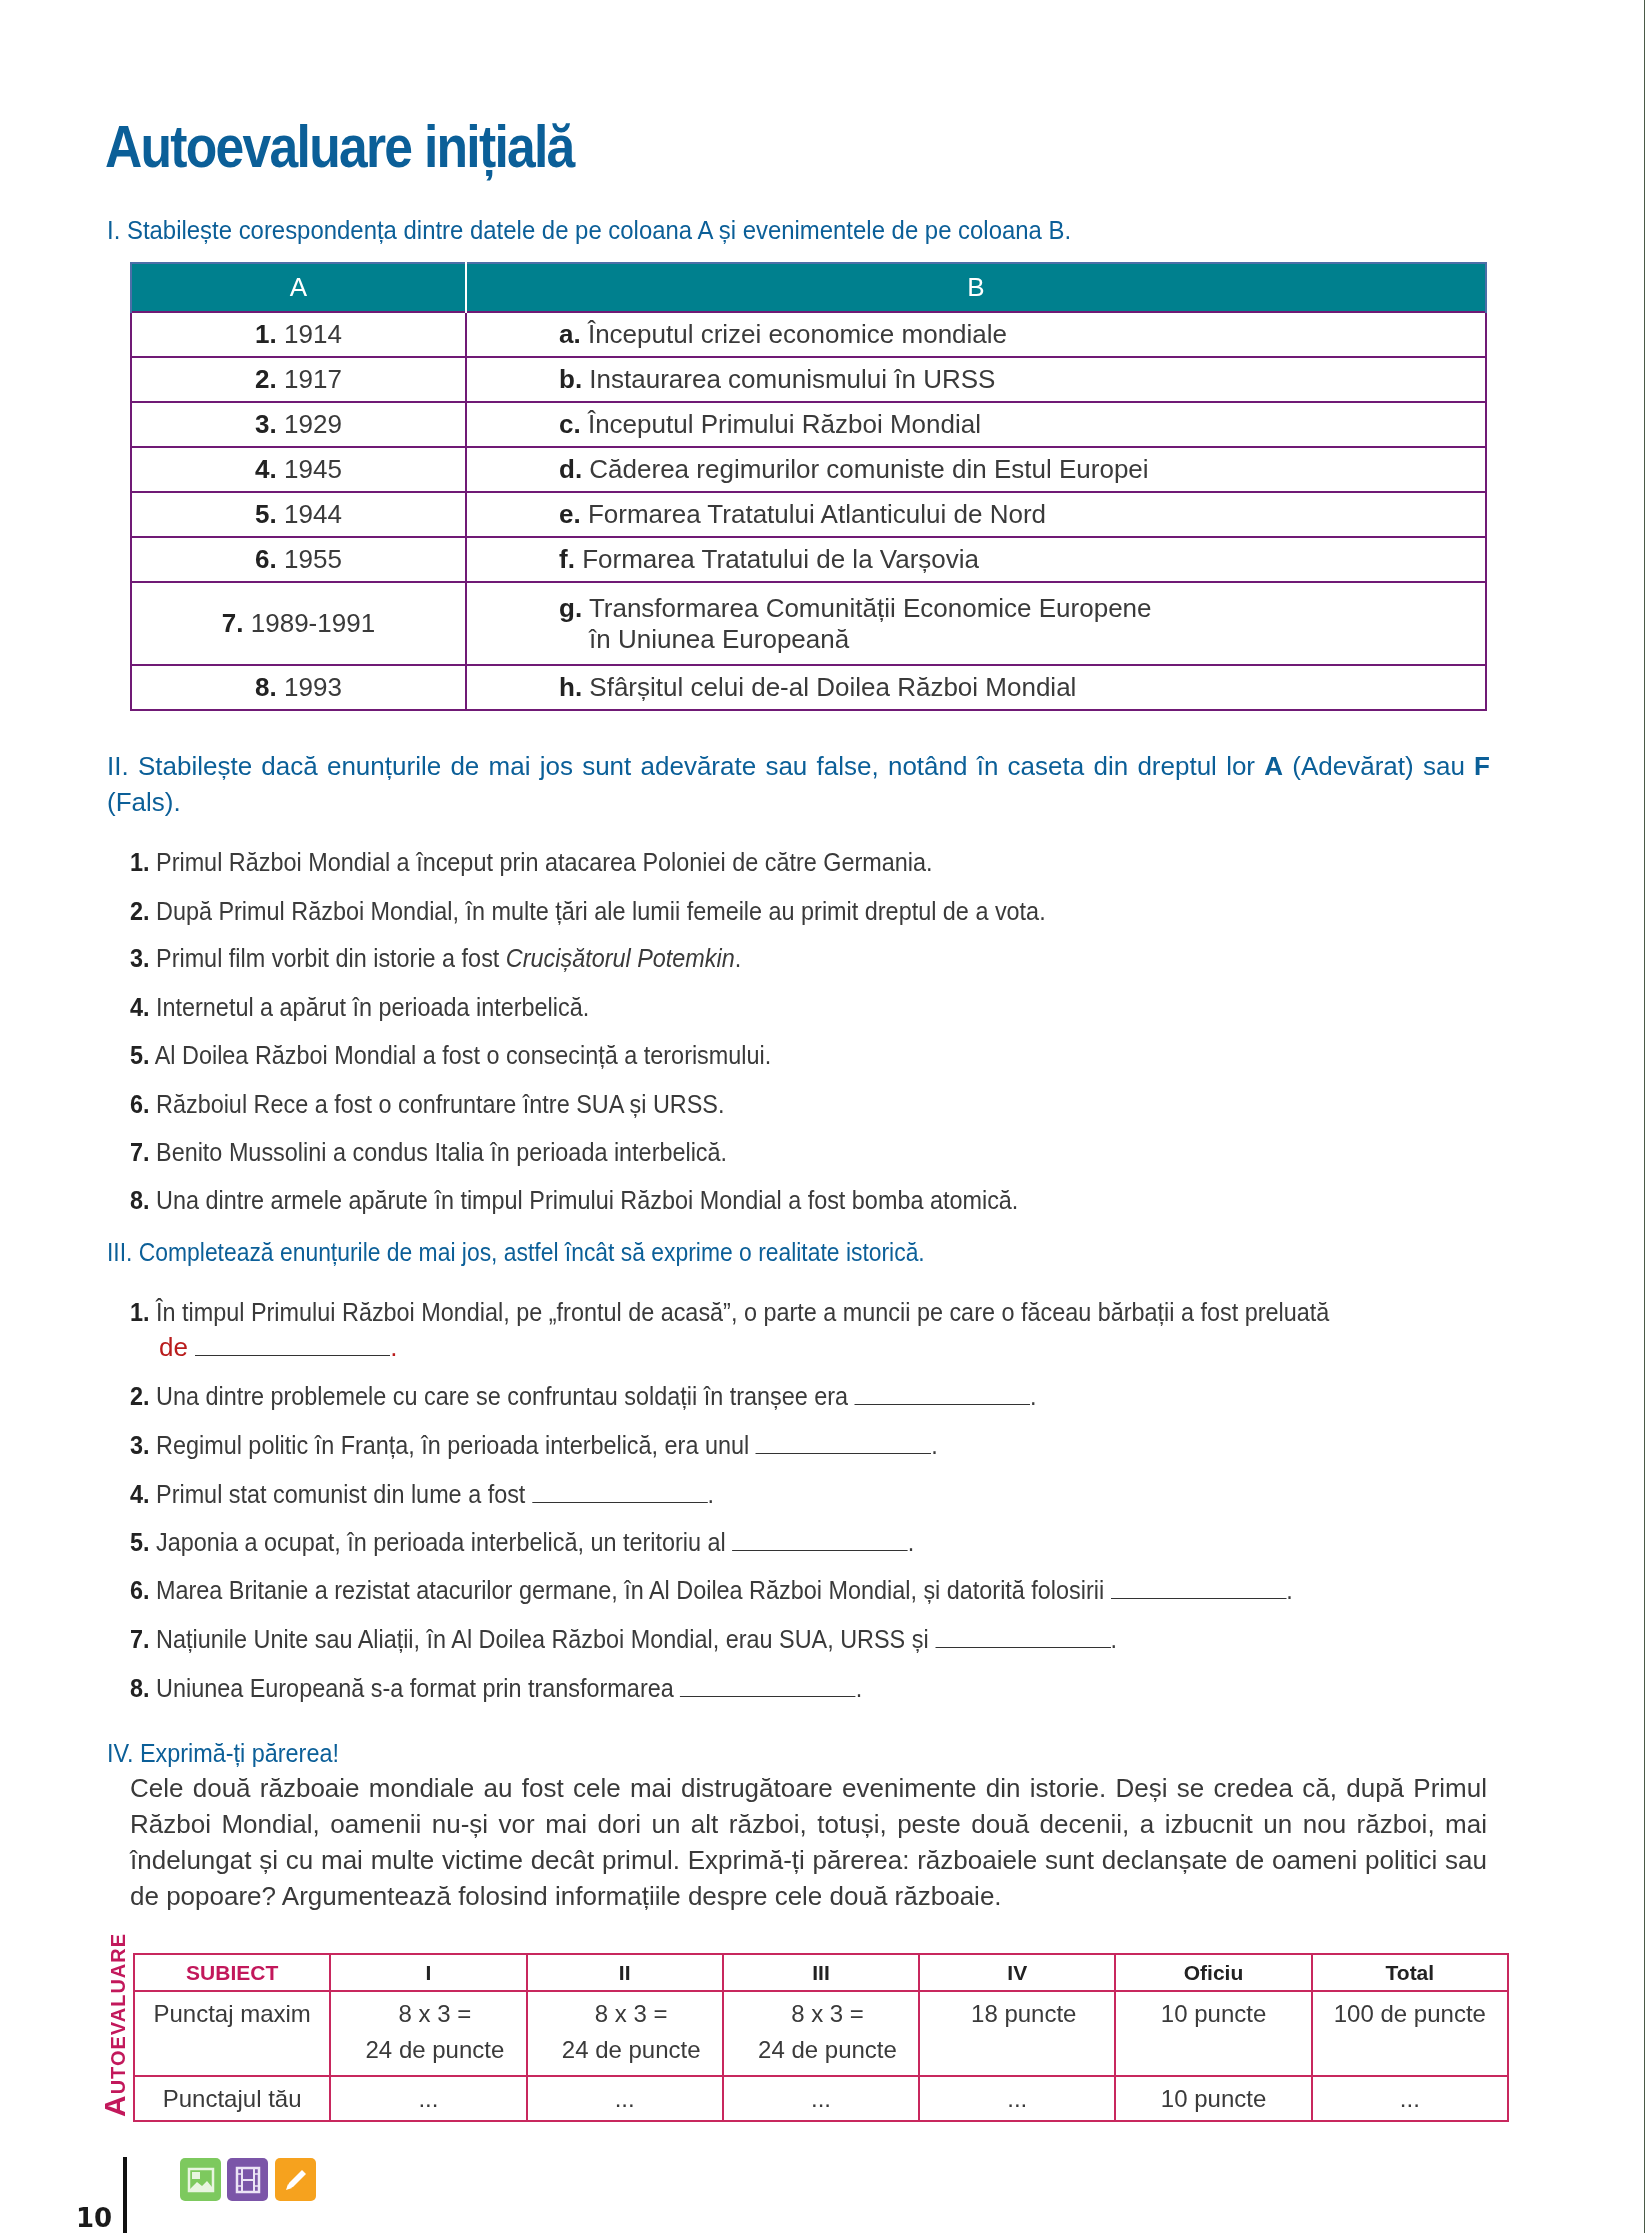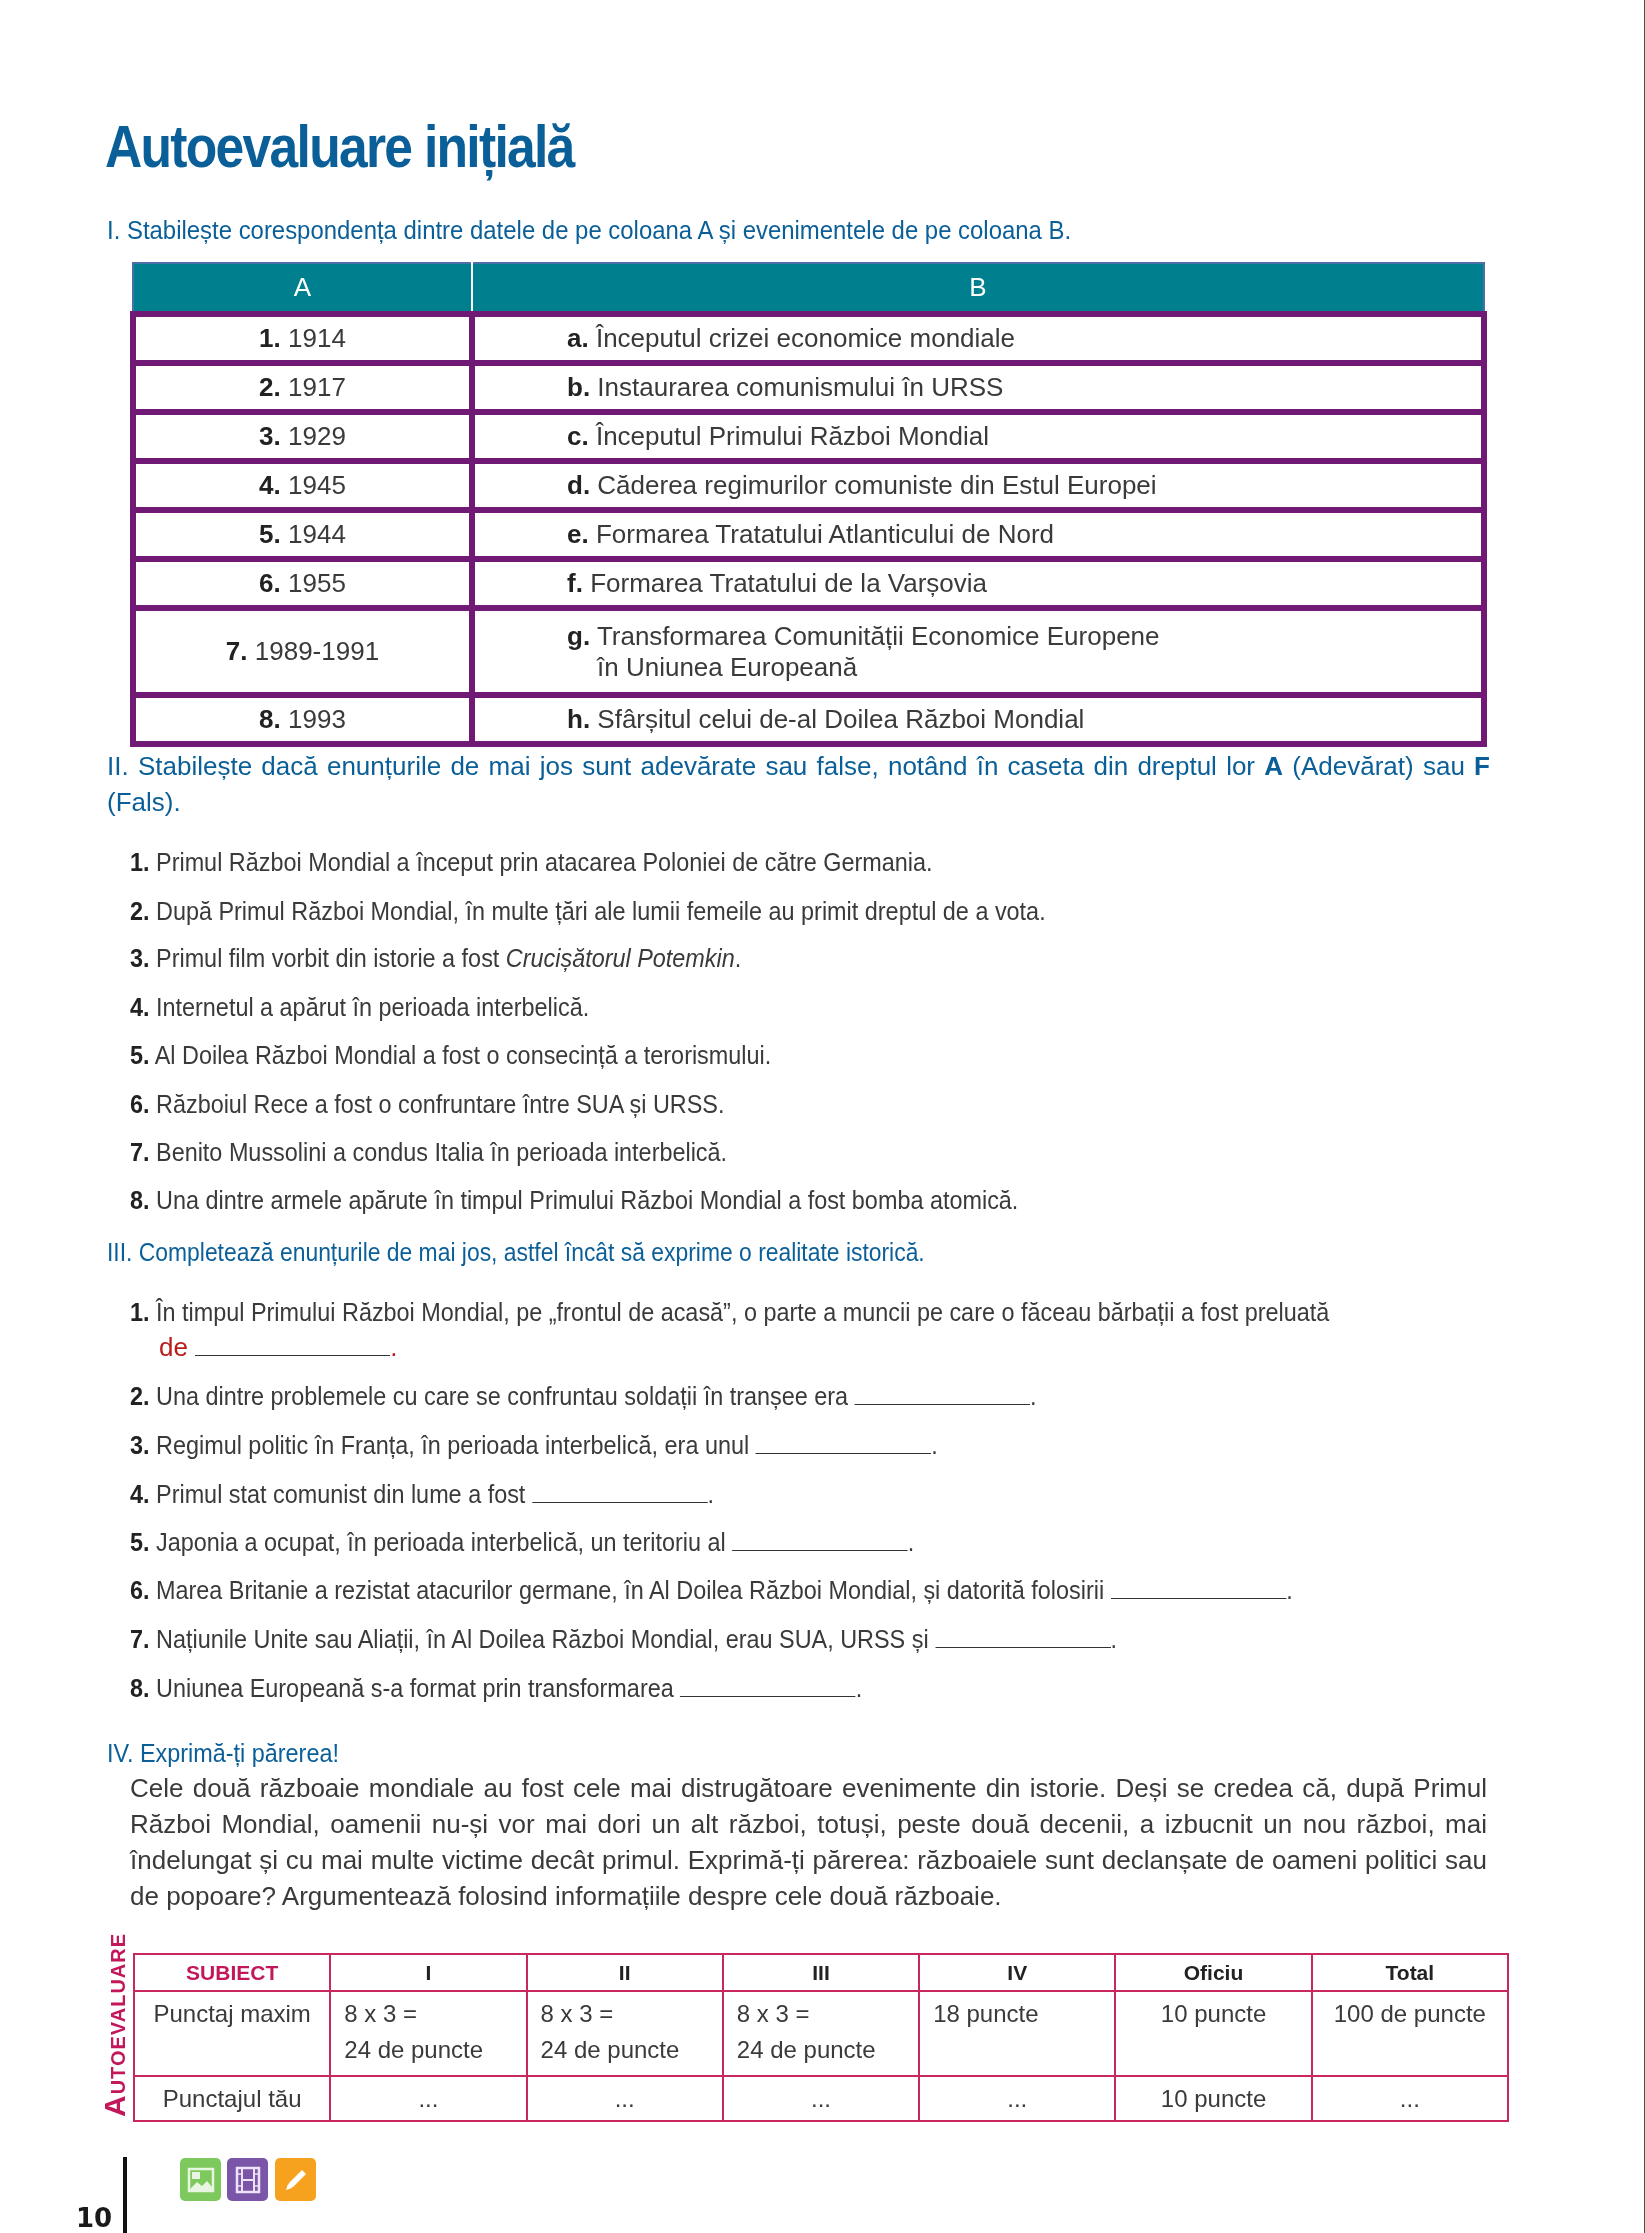--- a/index.html
+++ b/index.html
@@ -41,7 +41,7 @@
   .match-table th:last-child { border-right: 2px solid #4c6fa8; }
   .match-table th:first-child { border-left: 2px solid #4c6fa8; }
   .match-table td {
-    border: 6px solid #701a75; height: 43px; padding: 0;
+    border: 2px solid #701a75; height: 43px; padding: 0;
     vertical-align: middle;
   }
   .match-table td.colA { width: 333px; text-align: center; }

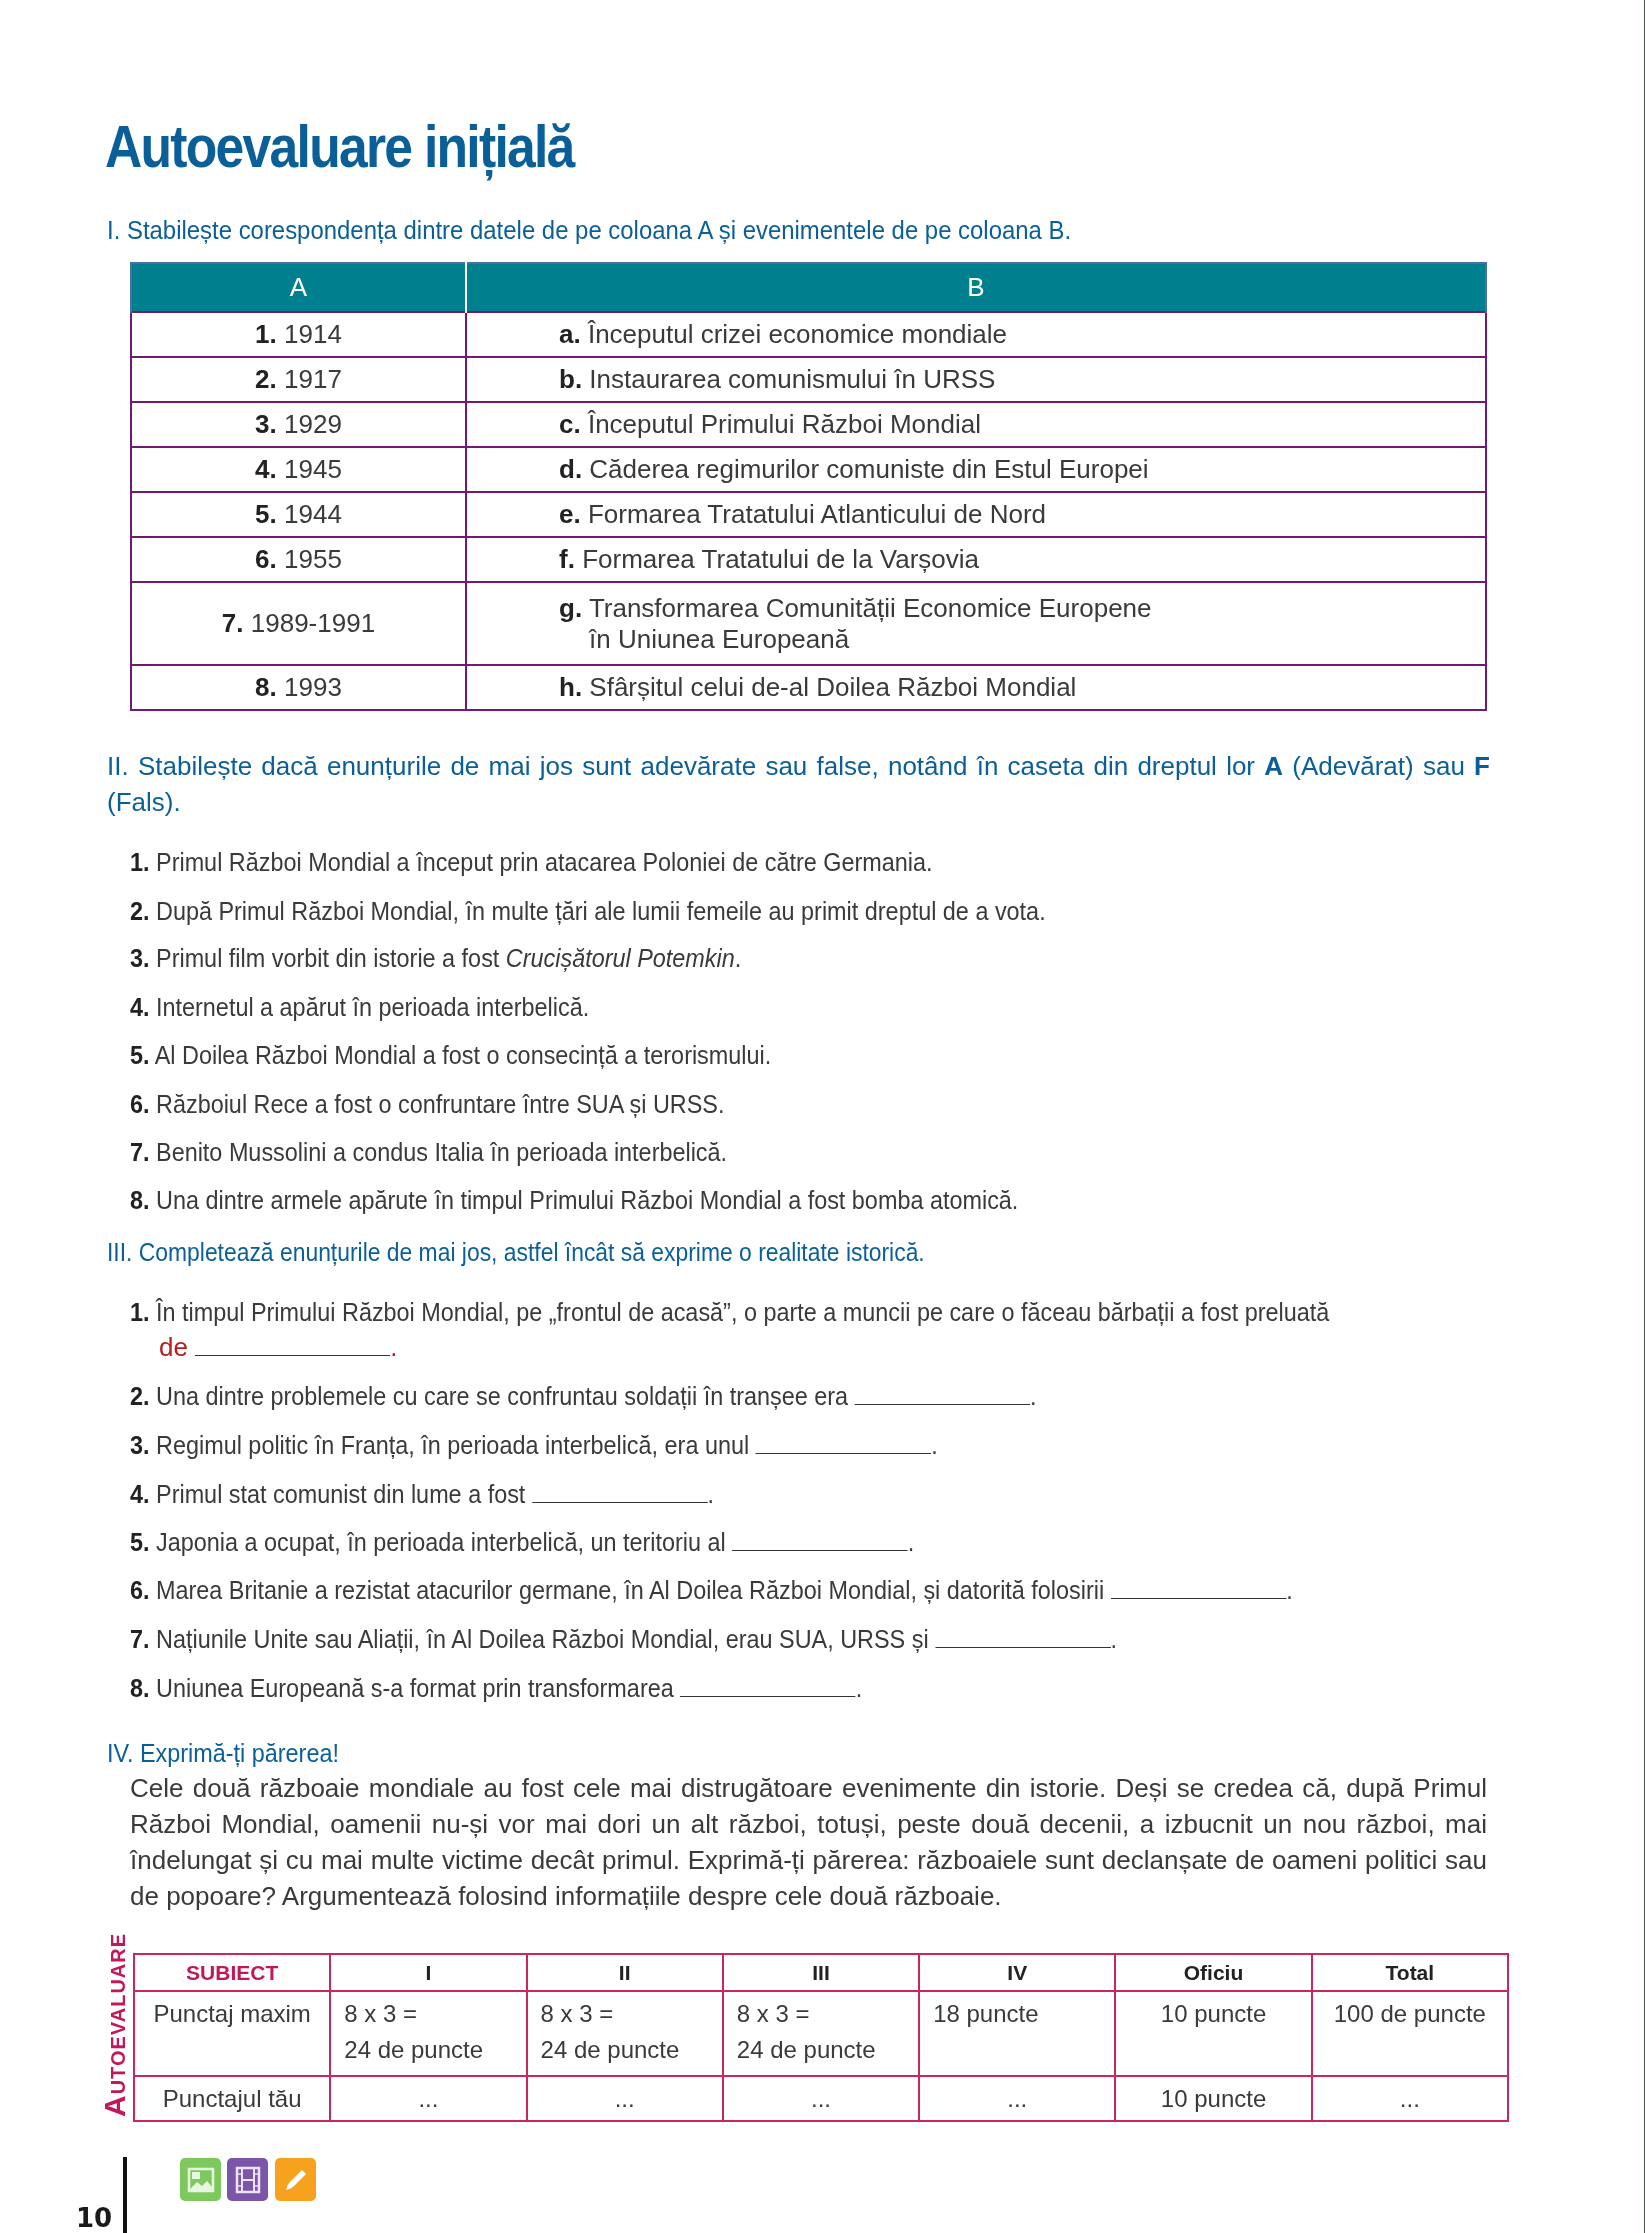--- a/index.html
+++ b/index.html
@@ -85,7 +85,7 @@
   .score-table th { height: 35px; font-weight: bold; color: #222; font-size: 21px; }
   .score-table th.subj { color: #c2185b; }
   .score-table tr.max td { height: 79px; vertical-align: top; padding-top: 4px; line-height: 36px; }
-  .score-table tr.max td.left { padding-left: 13px; }
+  .score-table tr.max td.left { padding-left: 13px; text-align: center; }
   .score-table tr.max td.center { text-align: center; }
   .score-table tr.yours td { height: 43px; text-align: center; vertical-align: middle; }
   .score-table td.rowhead { text-align: center; margin-top: 39px; }

